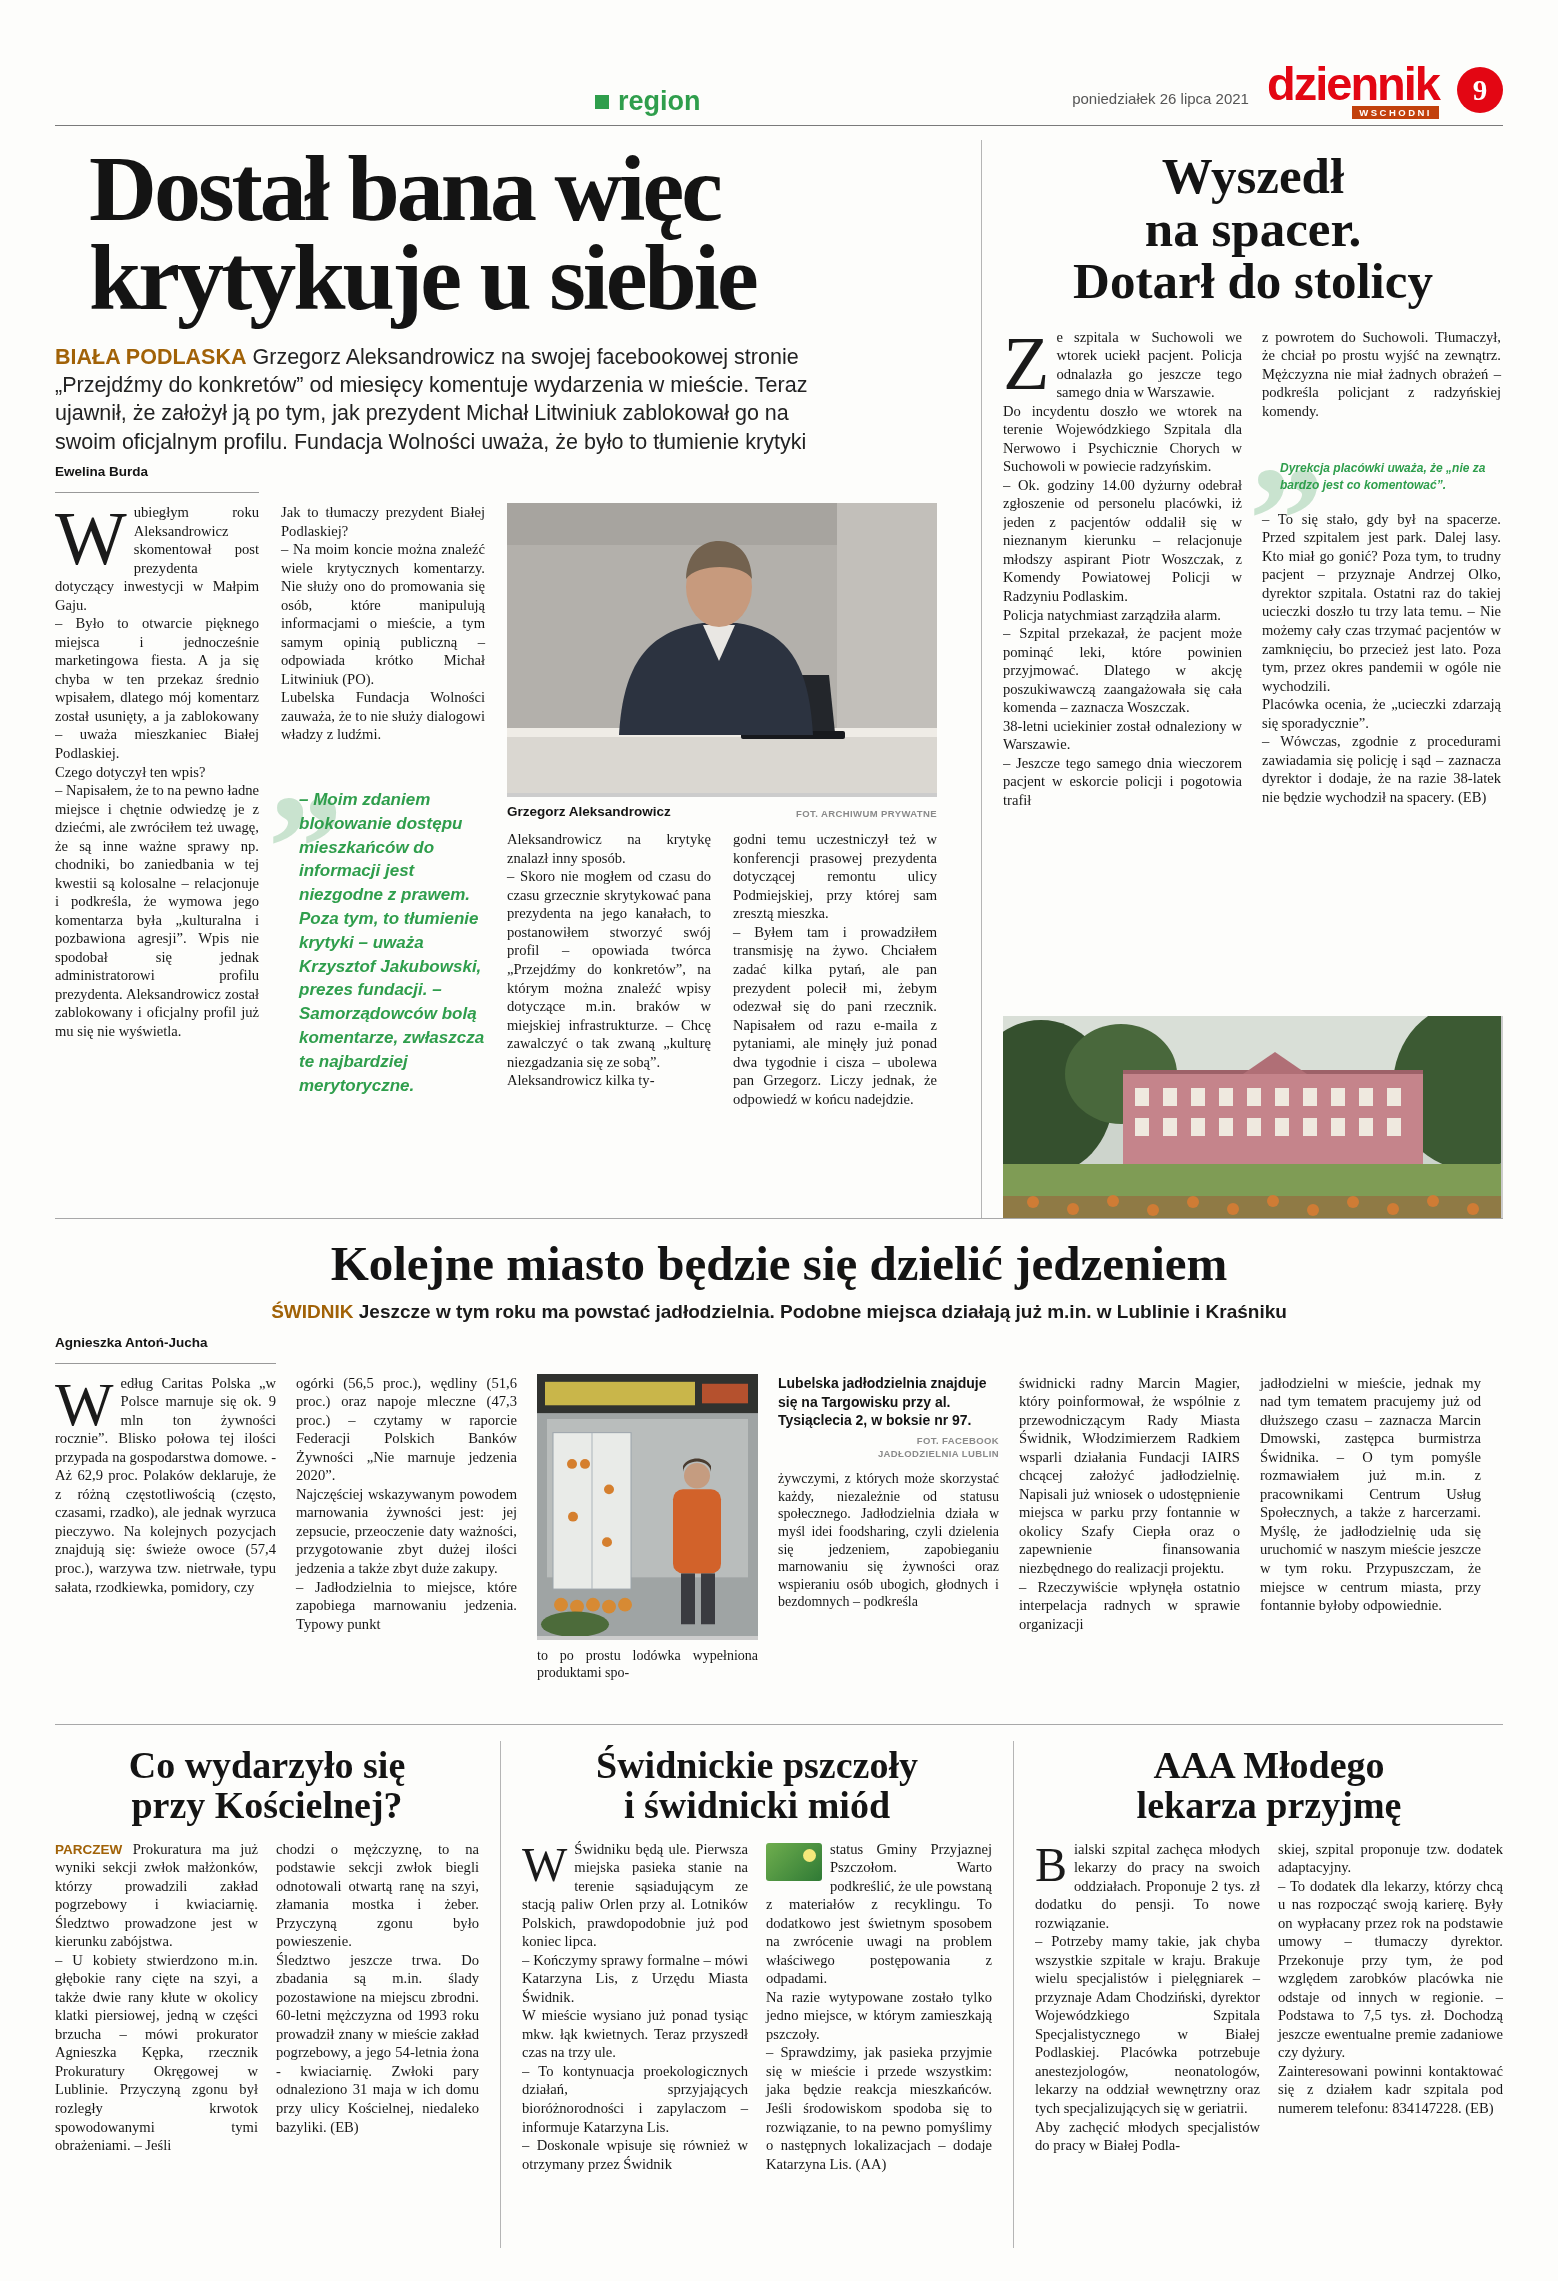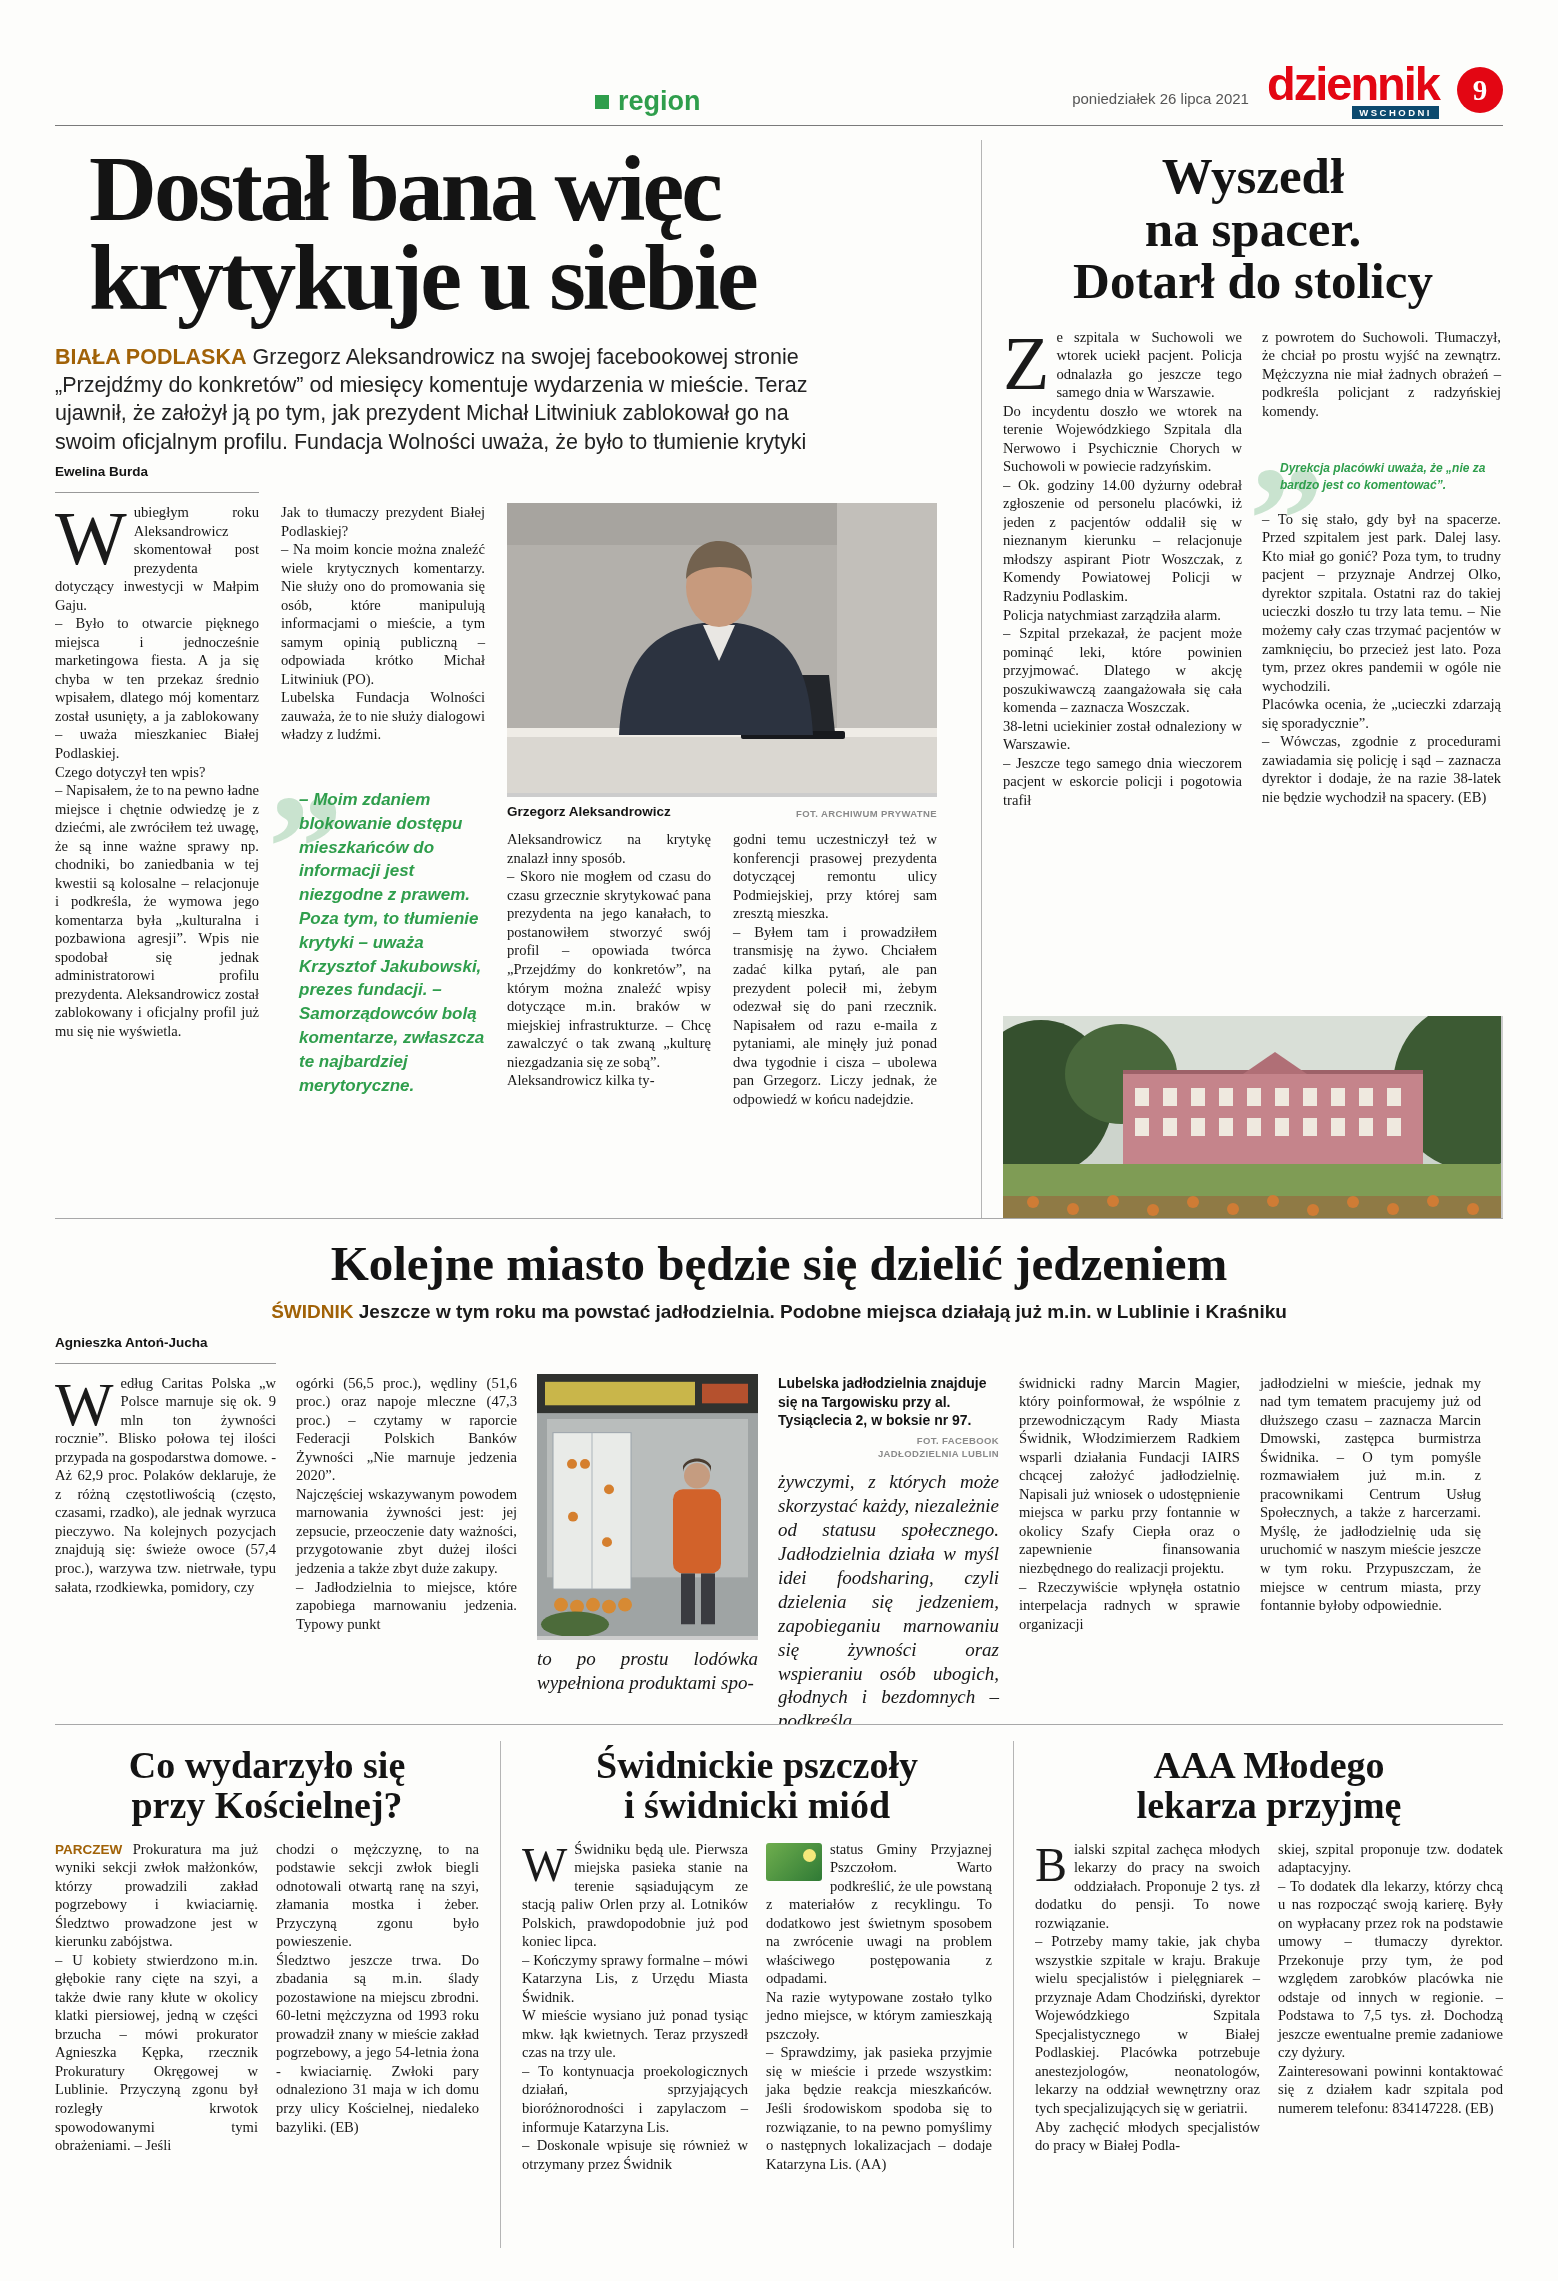--- a/index.html
+++ b/index.html
@@ -19,7 +19,7 @@
   .date { font:15px "Liberation Sans", sans-serif; color:#555; padding-bottom:10px; }
   .logo { position:relative; padding-bottom:10px; }
   .logo-main { font:bold 47px/1 "Liberation Sans", sans-serif; color:#e30613; letter-spacing:-2px; }
-  .logo-sub { position:absolute; right:0; bottom:-2px; background:#0c4a6e; color:#fff;
+  .logo-sub { position:absolute; right:0; bottom:-2px; background:#c2410c; color:#fff;
     font:bold 9.5px/1 "Liberation Sans", sans-serif; letter-spacing:2.5px; padding:2px 7px; }
   .page-circle { width:46px; height:46px; border-radius:50%; background:#e30613; color:#fff;
     display:flex; align-items:center; justify-content:center;

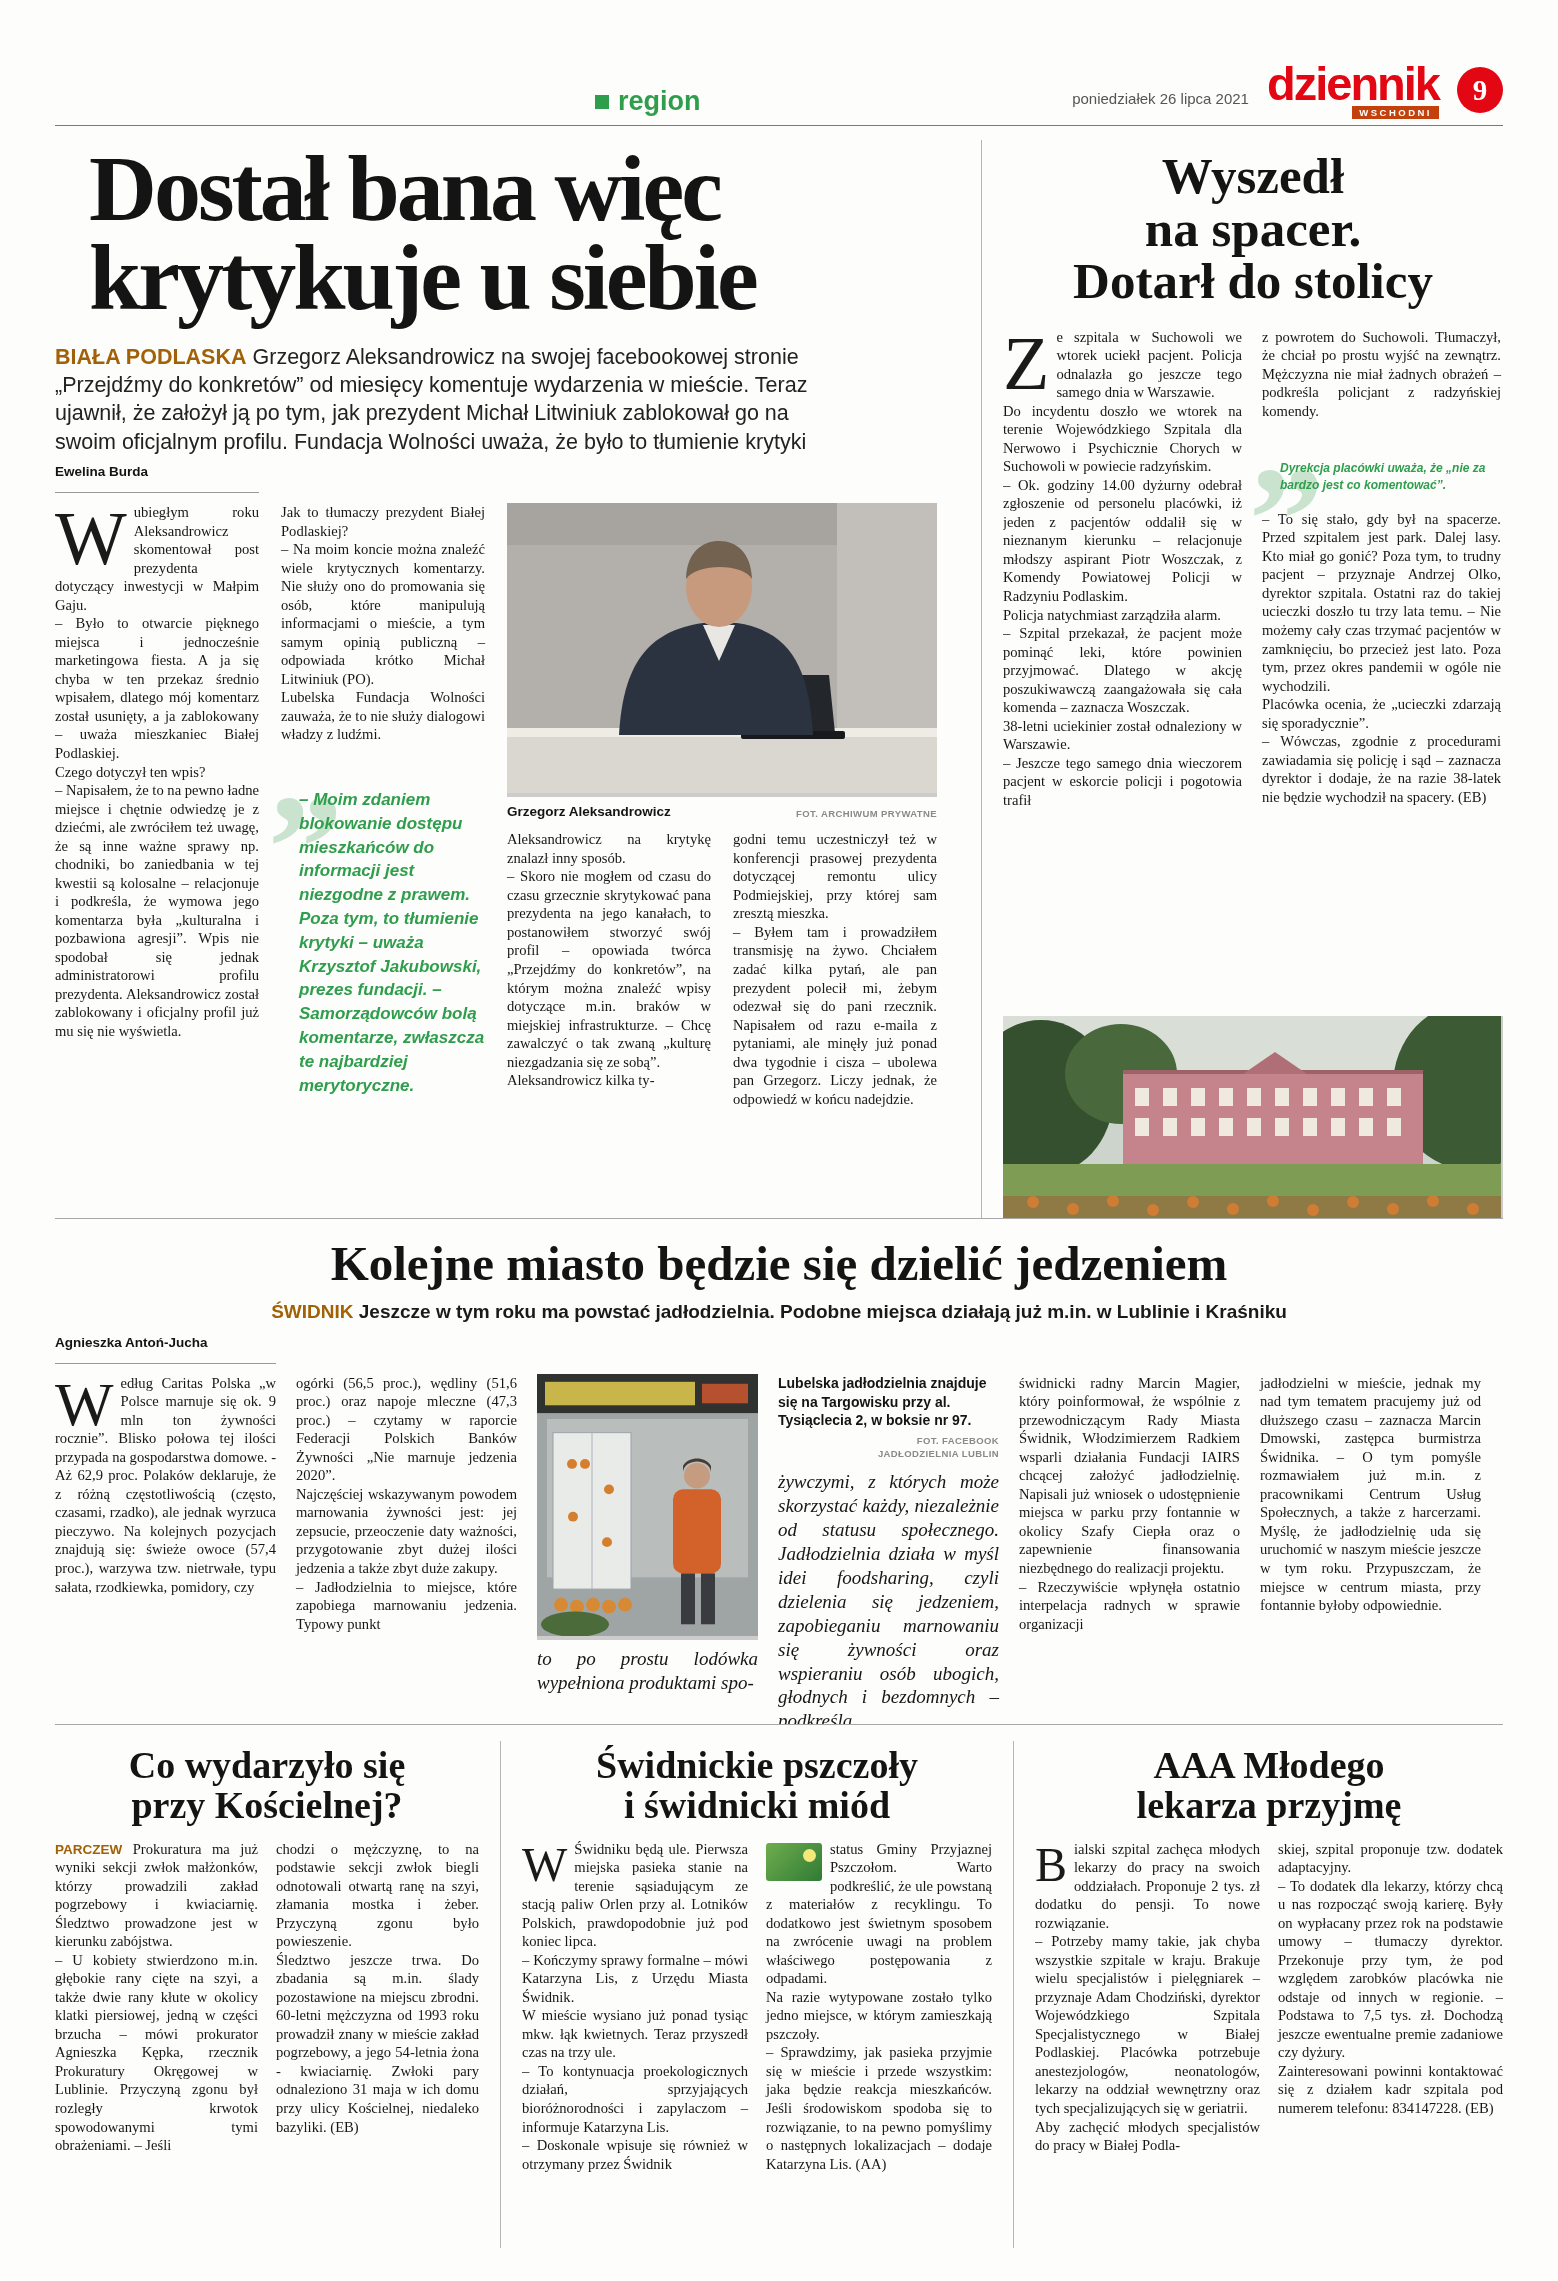--- a/index.html
+++ b/index.html
@@ -73,7 +73,7 @@
   .mid-byline { width:221px; margin-top:10px; }
   .cols-mid { gap:20px; margin-top:6px; }
   .colm { flex:0 0 221px; width:221px; }
-  .colm .body-text { font-size:19px; line-height:1.26;font-style:italic; }
+  .colm .body-text { font-size:14px; line-height:1.26; }
   .market-fig { margin-bottom:7px; }
   .caption-block { font:bold 14px/1.35 "Liberation Sans", sans-serif; margin-bottom:5px; }
   .credit-right { text-align:right; margin-bottom:10px; }

